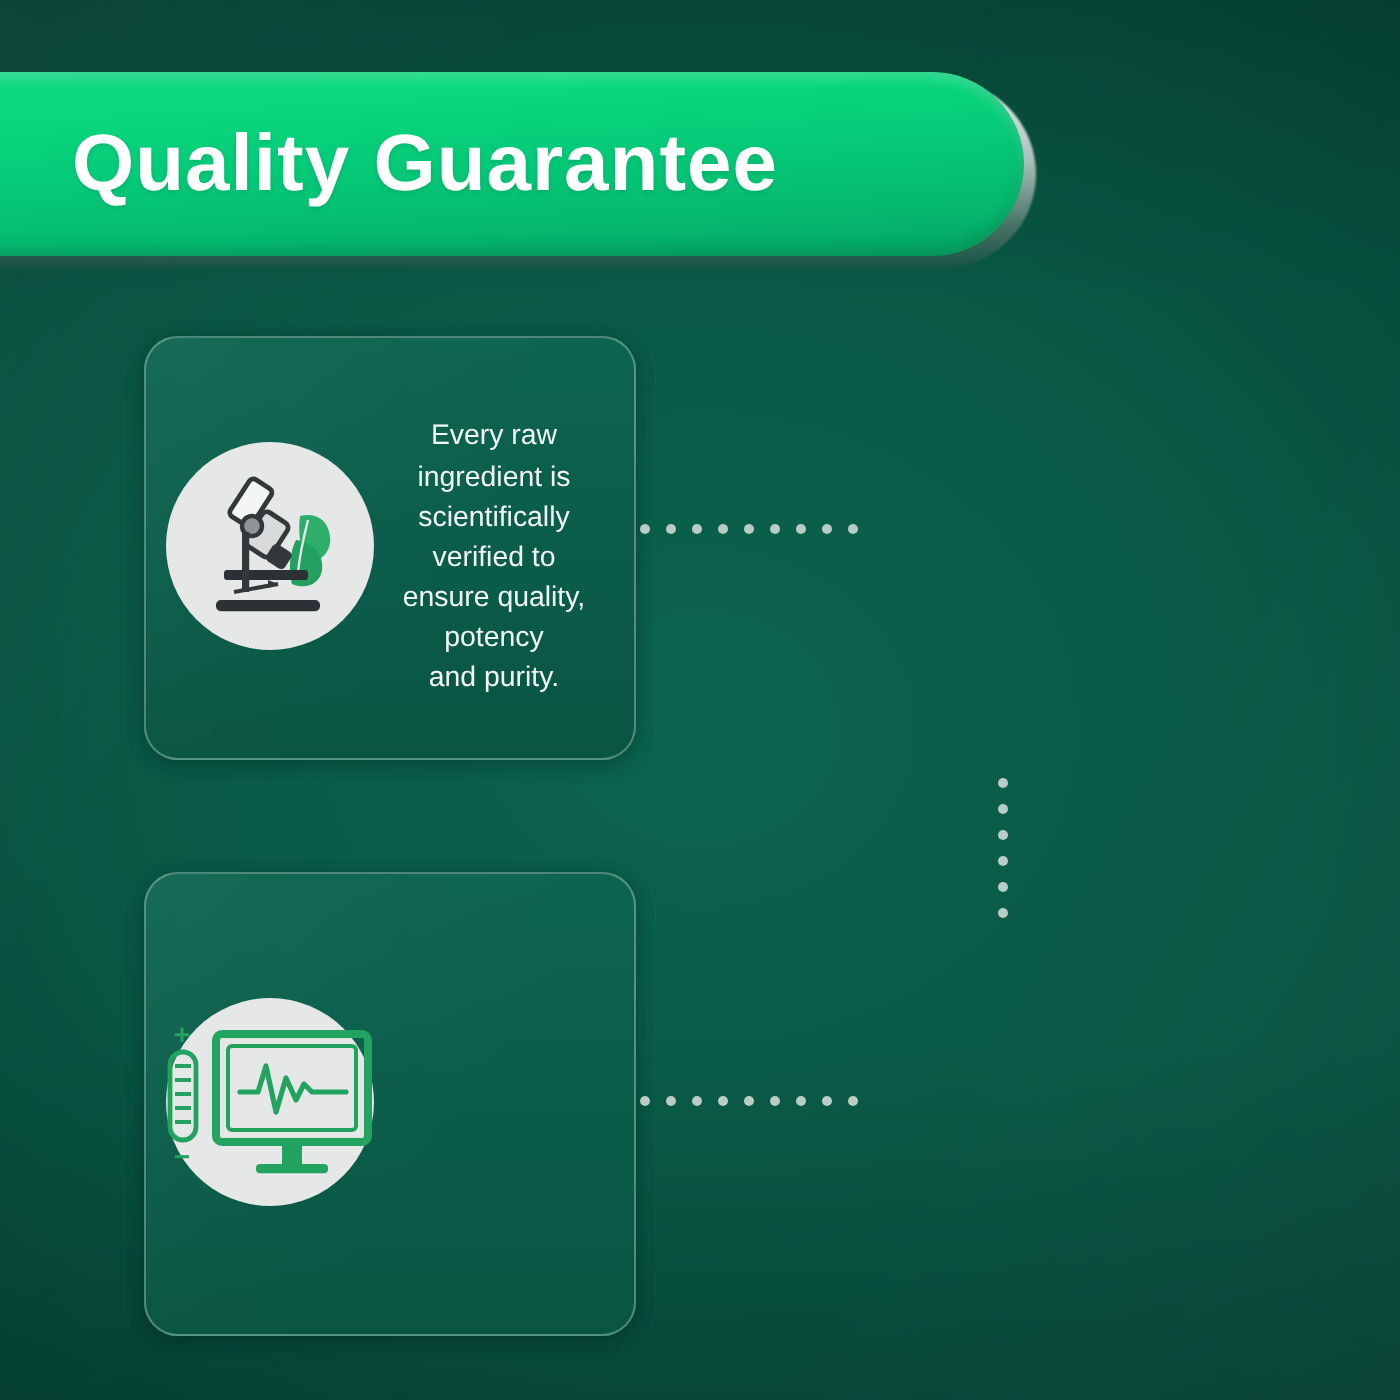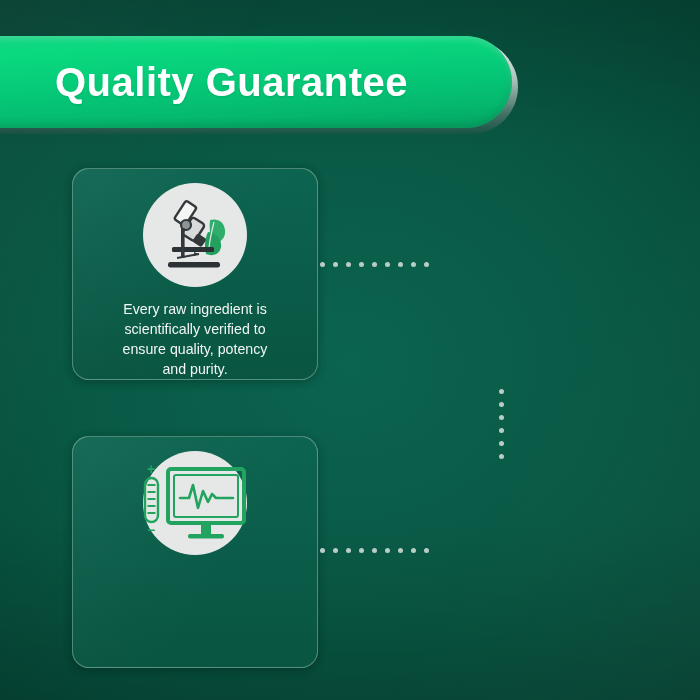--- a/index.html
+++ b/index.html
@@ -67,7 +67,7 @@
     box-shadow: inset 0 -3px 7px rgba(0,70,40,0.22), inset 0 3px 6px rgba(255,255,255,0.22);
   }
   .banner-title {
-    margin-left: 95px;
+    margin-left: 76px;
     color: #ffffff;
     font-size: 40px;
     font-weight: bold;

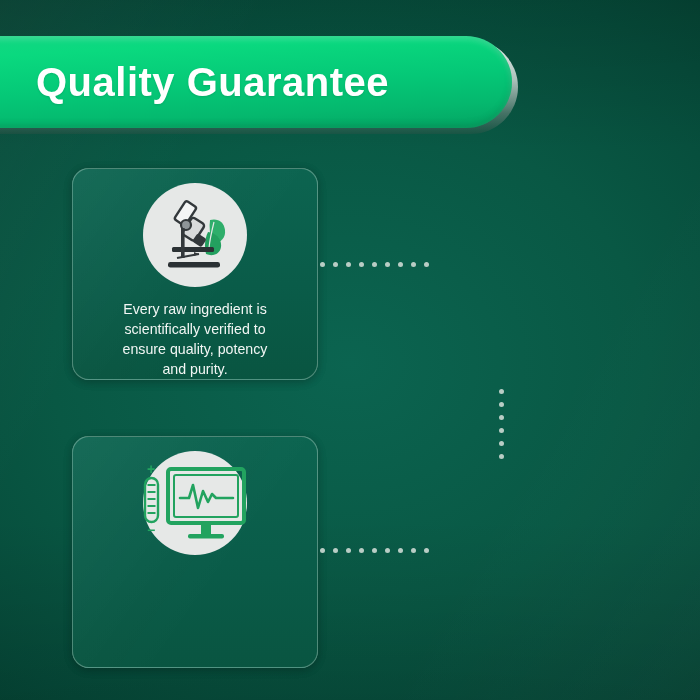--- a/index.html
+++ b/index.html
@@ -97,7 +97,7 @@
       linear-gradient(180deg, #0c6450 0%, #0a5c49 55%, #095541 100%);
     box-shadow: 0 2px 10px rgba(0,0,0,0.14);
     display: flex;
-    flex-direction: column;
+    flex-direction: row;
     align-items: center;
     padding: 14px 10px 16px 10px;
   }

